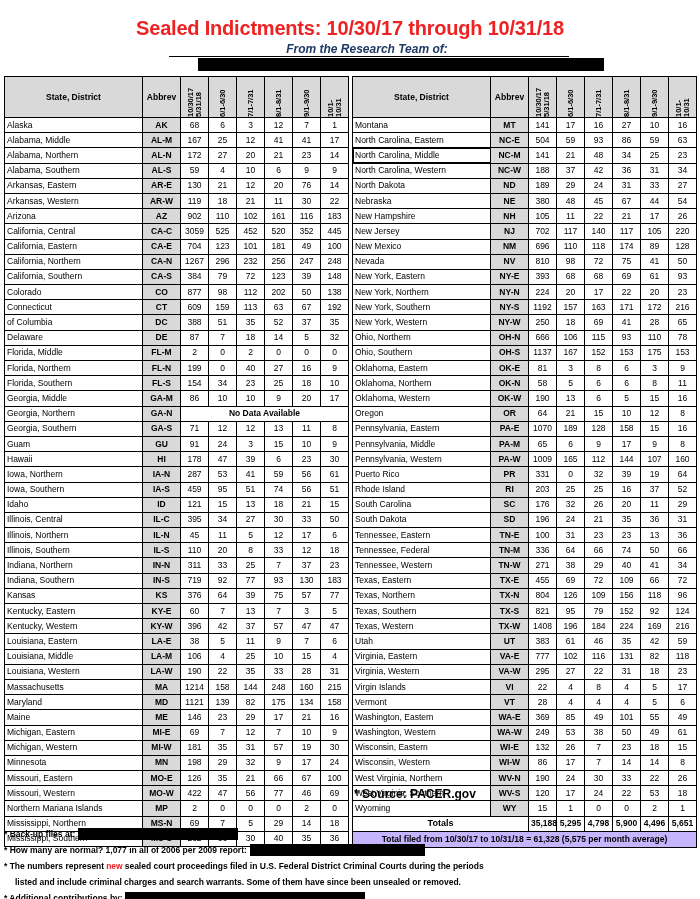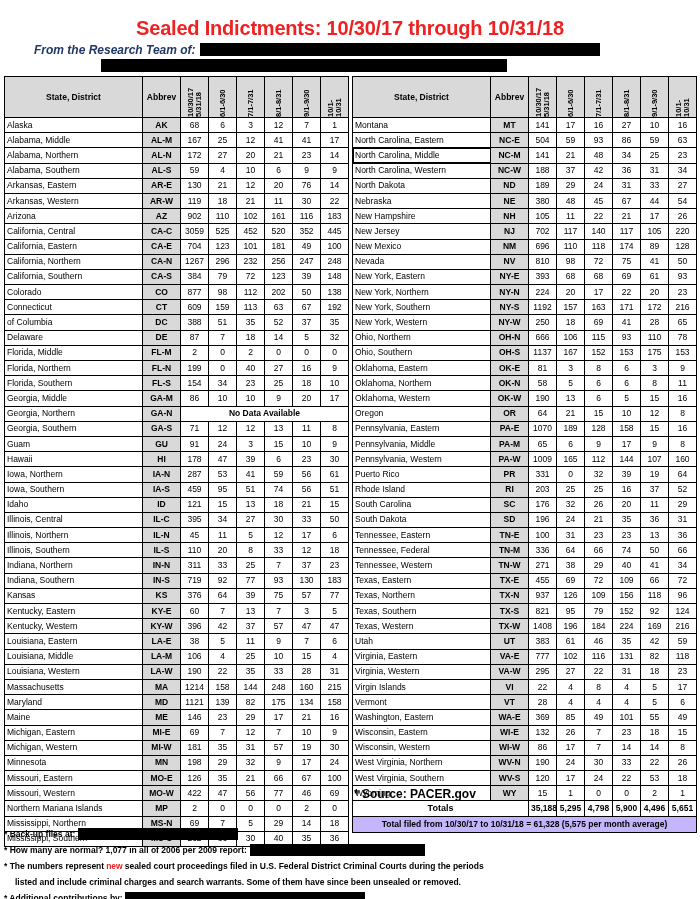--- a/index.html
+++ b/index.html
@@ -26,6 +26,7 @@
     padding-left:34px;
     margin-top:3px;
     height:15px;
+    flex-direction:column;
   }
   .subtitle-label{
     color:#1f3864;

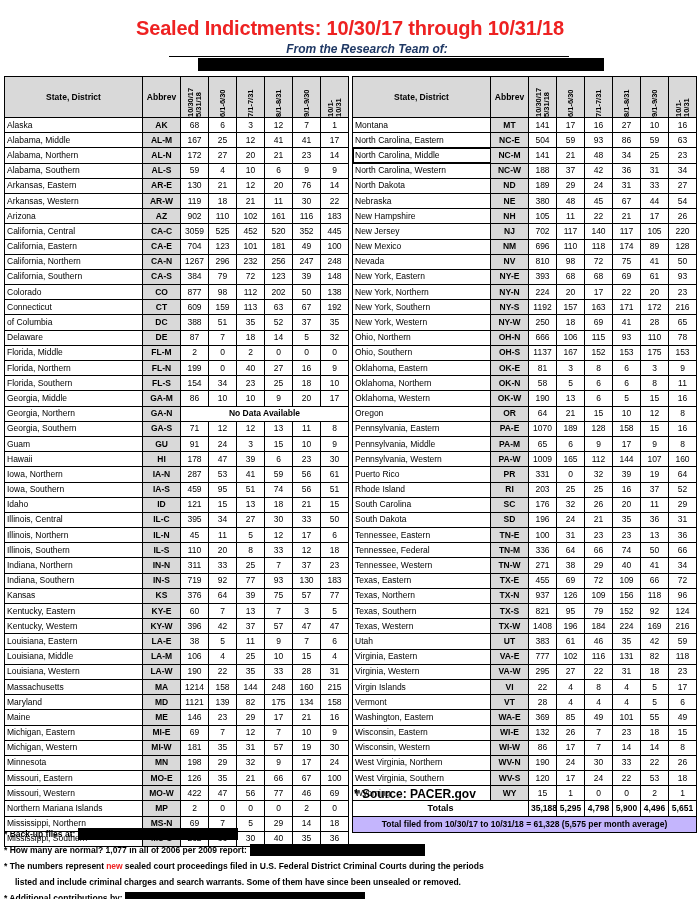--- a/index.html
+++ b/index.html
@@ -1032,7 +1032,7 @@
             <tr>
               <td class="state">Texas, Northern</td>
               <td class="abbrev">TX-N</td>
-              <td class="num">937</td>
+              <td class="num">804</td>
               <td class="num">126</td>
               <td class="num">109</td>
               <td class="num">156</td>

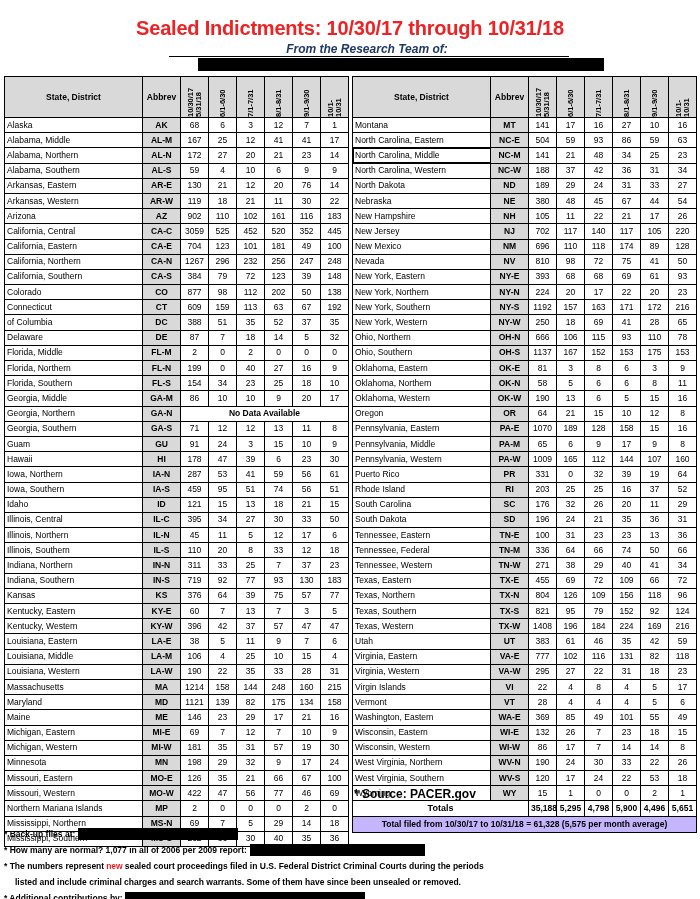--- a/index.html
+++ b/index.html
@@ -1120,6 +1120,16 @@
               <td class="num">49</td>
             </tr>
             <tr>
+              <td class="state">Washington, Western</td>
+              <td class="abbrev">WA-W</td>
+              <td class="num">249</td>
+              <td class="num">53</td>
+              <td class="num">38</td>
+              <td class="num">50</td>
+              <td class="num">49</td>
+              <td class="num">61</td>
+            </tr>
+            <tr>
               <td class="state">Wisconsin, Eastern</td>
               <td class="abbrev">WI-E</td>
               <td class="num">132</td>

